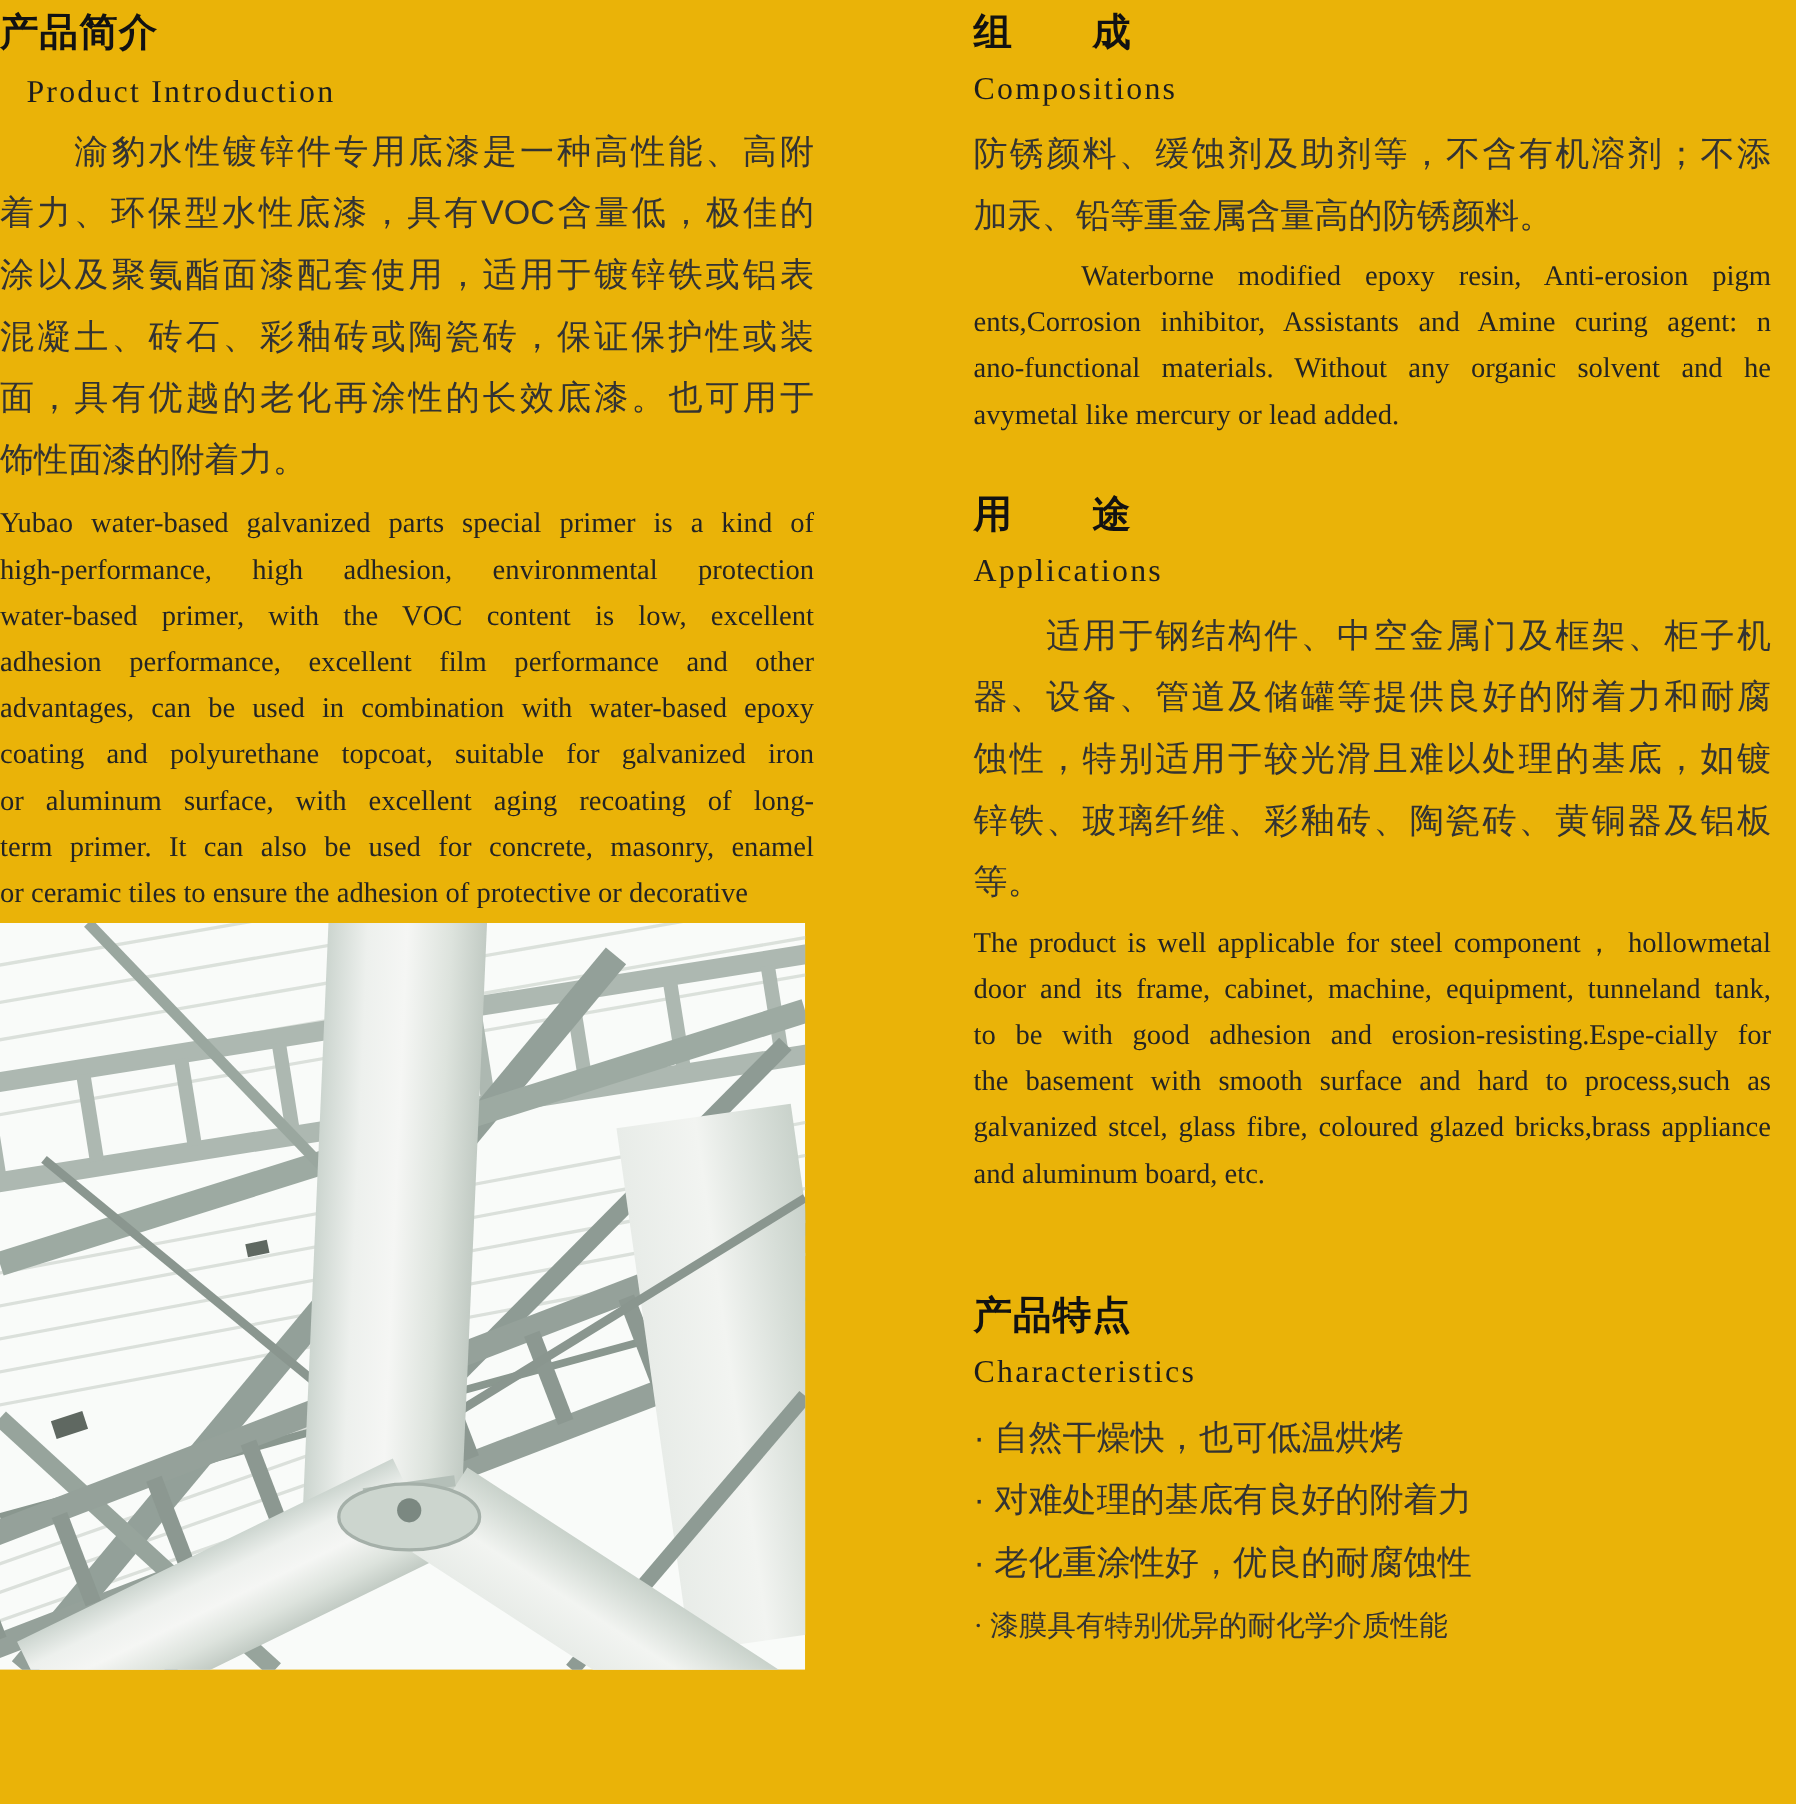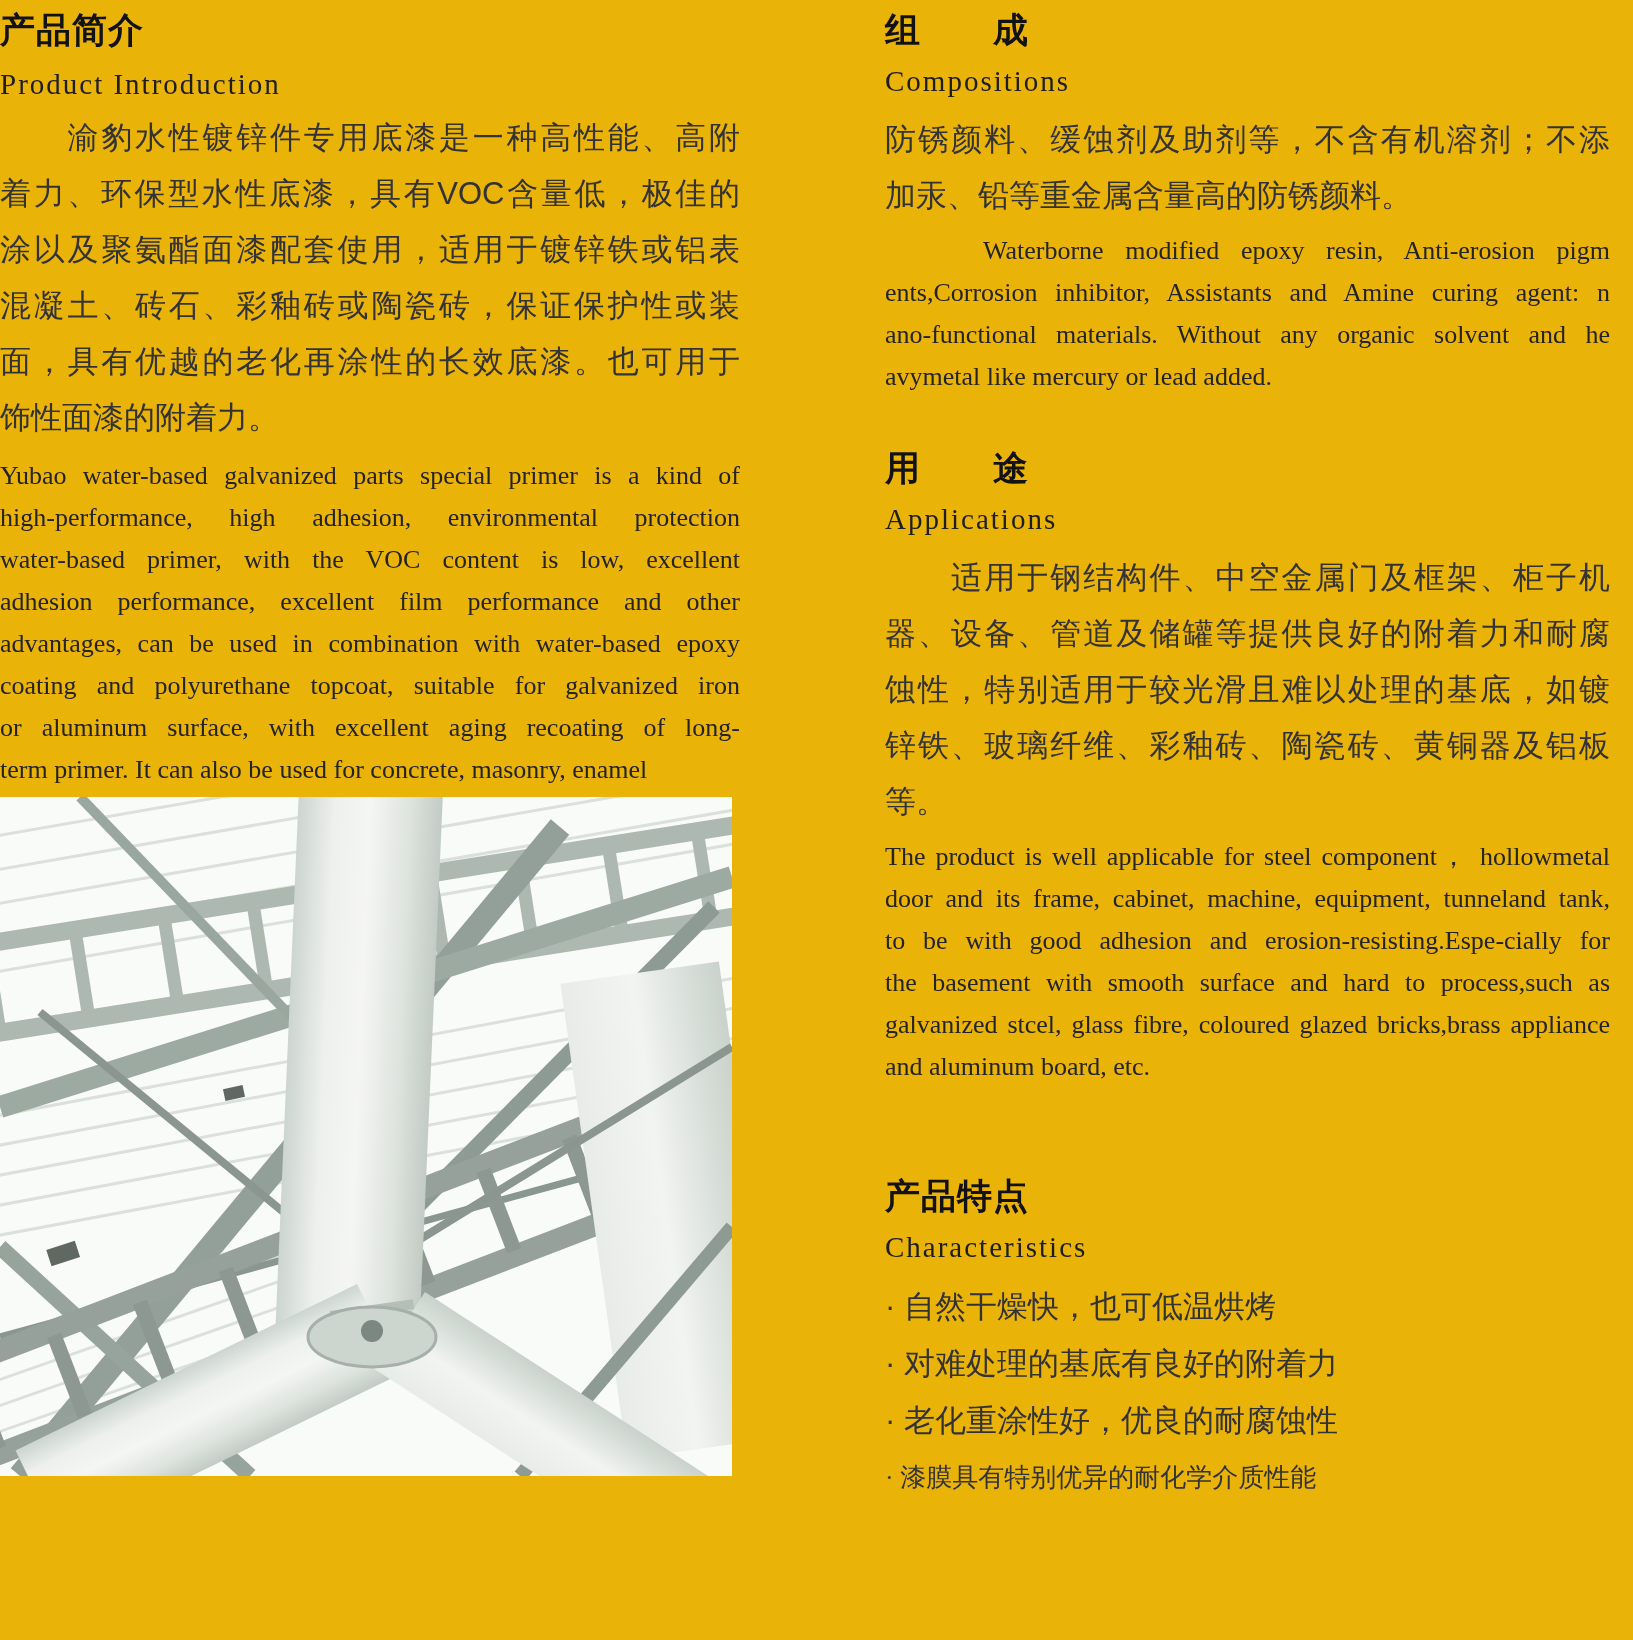--- a/index.html
+++ b/index.html
@@ -28,7 +28,7 @@
 
   
   .col-left .h-zh{margin-bottom:15px;}
-  .col-left .h-en{margin-bottom:9px;}
+  .col-left .h-en{margin-bottom:9px;padding-left:24px;}
   .col-left .zh-para{margin-bottom:9px;}
   .col-left .en-para{margin-bottom:6px;}
 

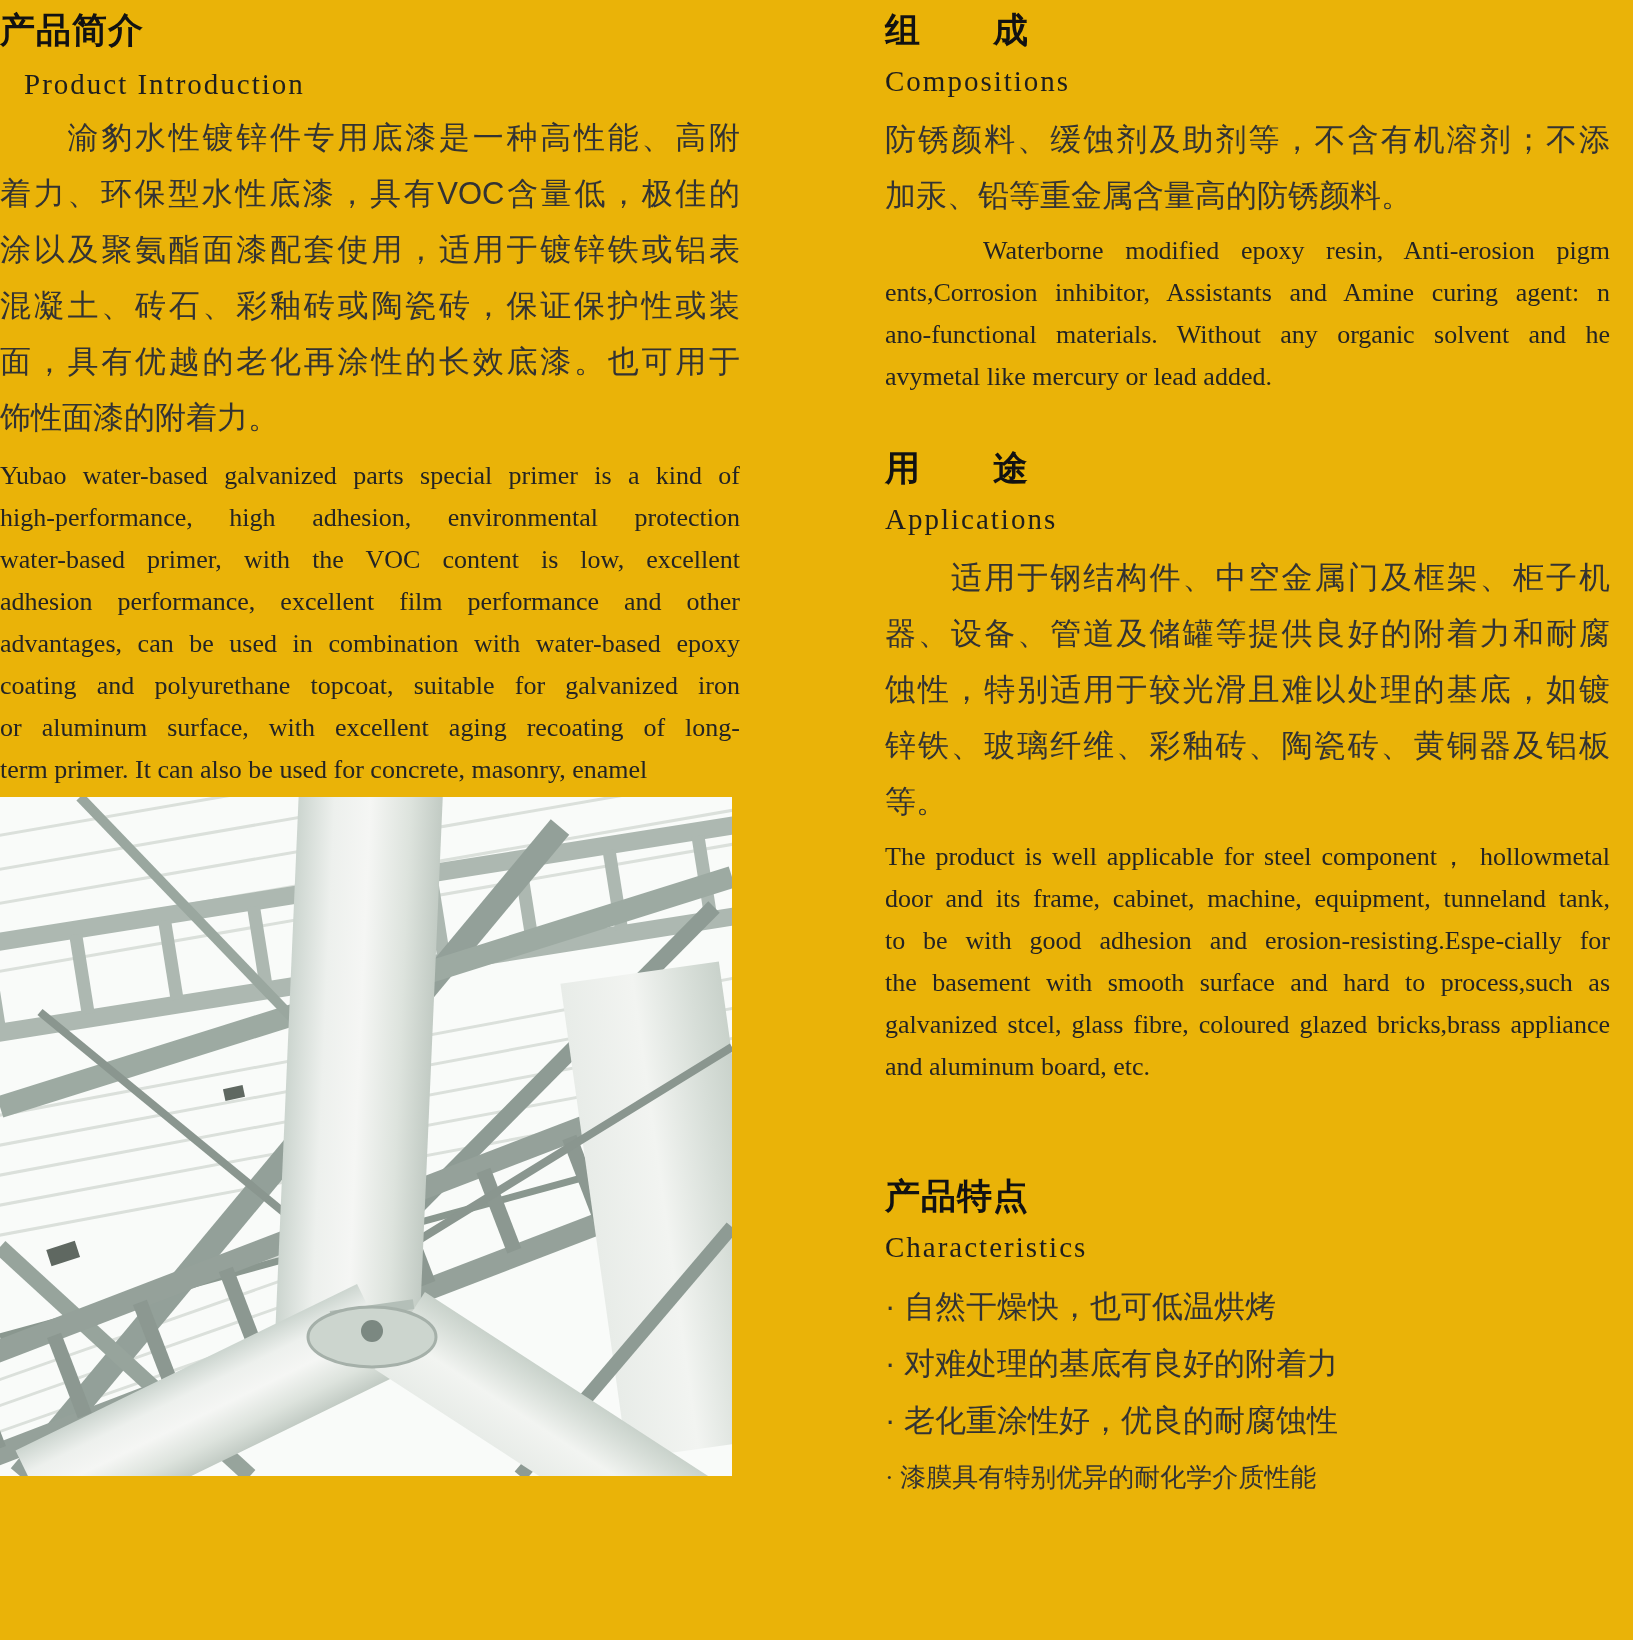--- a/index.html
+++ b/index.html
@@ -67,6 +67,7 @@
           <div class="ln">coating and polyurethane topcoat, suitable for galvanized iron</div>
           <div class="ln">or aluminum surface, with excellent aging recoating of long-</div>
           <div class="ln">term primer. It can also be used for concrete, masonry, enamel</div>
+          <div class="ln">or ceramic tiles to ensure the adhesion of protective or decorative</div>
         </div>
     </section>
 

